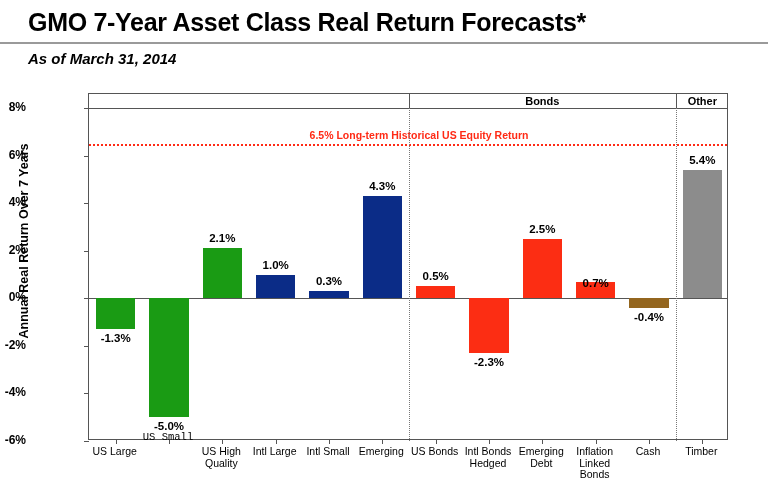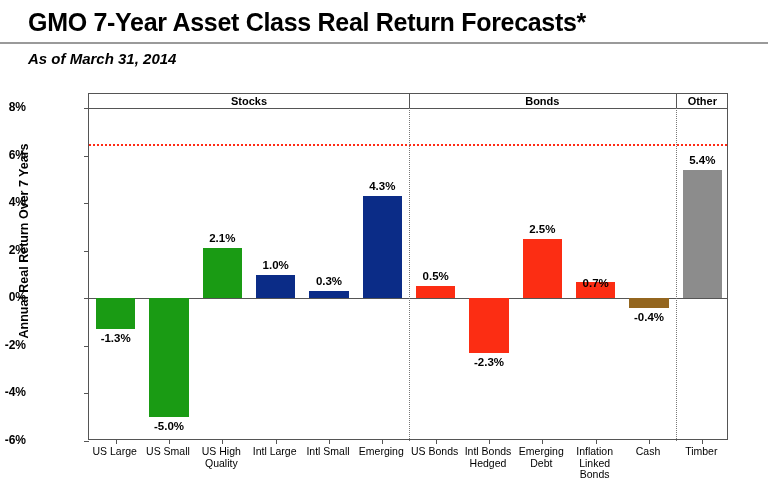--- a/index.html
+++ b/index.html
@@ -121,7 +121,6 @@
   <div class="grp-rule"></div>
   <div id="zero-line" style="top: 204.286px;"></div>
   <div id="ref-line" style="top: 49.6786px; border-top-color: rgb(255, 42, 21);"></div>
-<div class="grp-head" style="left: 0px; width: 320px;">Stocks</div>
     <div class="grp-head" style="left: 320px; width: 266.667px;">Bonds</div>
     <div class="vdiv" style="left: 320px;"></div>
     <div class="vdiv head" style="left: 320px;"></div>

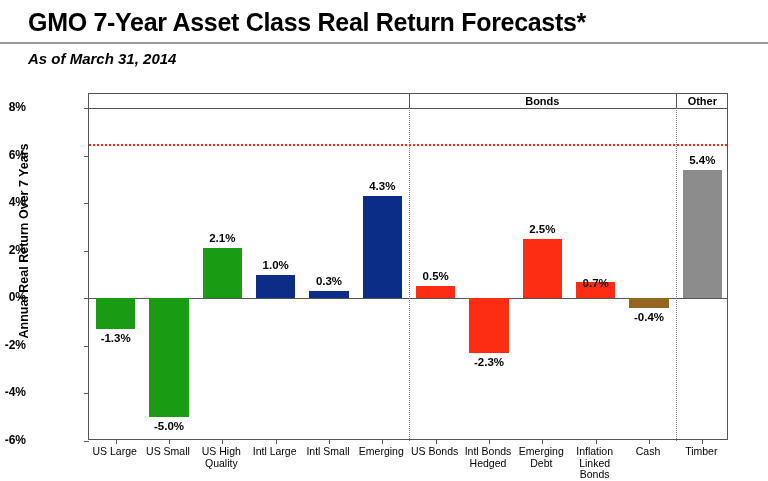--- a/index.html
+++ b/index.html
@@ -121,6 +121,7 @@
   <div class="grp-rule"></div>
   <div id="zero-line" style="top: 204.286px;"></div>
   <div id="ref-line" style="top: 49.6786px; border-top-color: rgb(255, 42, 21);"></div>
+  <div id="ref-label" style="top: 34.6786px; left: 330px; transform: translateX(-50%); color: rgb(255, 42, 21);">6.5% Long-term Historical US Equity Return</div>
     <div class="grp-head" style="left: 320px; width: 266.667px;">Bonds</div>
     <div class="vdiv" style="left: 320px;"></div>
     <div class="vdiv head" style="left: 320px;"></div>

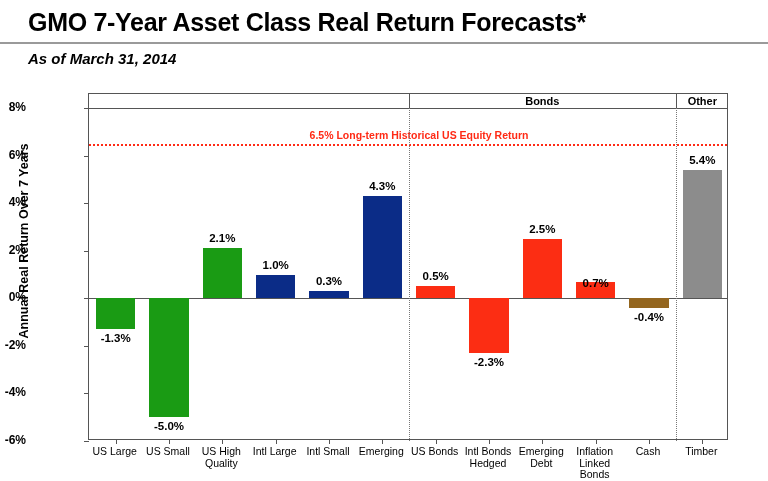--- a/index.html
+++ b/index.html
@@ -184,7 +184,7 @@
 <div class="ytick-label" style="top: 392.429px;">-4%</div>
 <div class="ytick-label" style="top: 440px;">-6%</div>
 <div class="cat-label" style="left: 88px; width: 53.3333px; top: 446px;">US Large</div>
-<div class="cat-label" style="left: 141.333px; width: 53.3333px; top: 446px;">US Small</div>
+<div class="cat-label" style="left: 141.333px; width: 53.3333px; top: 432px; font-family: Liberation Mono, monospace;">US Small</div>
 <div class="cat-label" style="left: 194.667px; width: 53.3333px; top: 446px; text-align: center;">US High
 Quality</div>
 <div class="cat-label" style="left: 248px; width: 53.3333px; top: 446px;">Intl Large</div>

